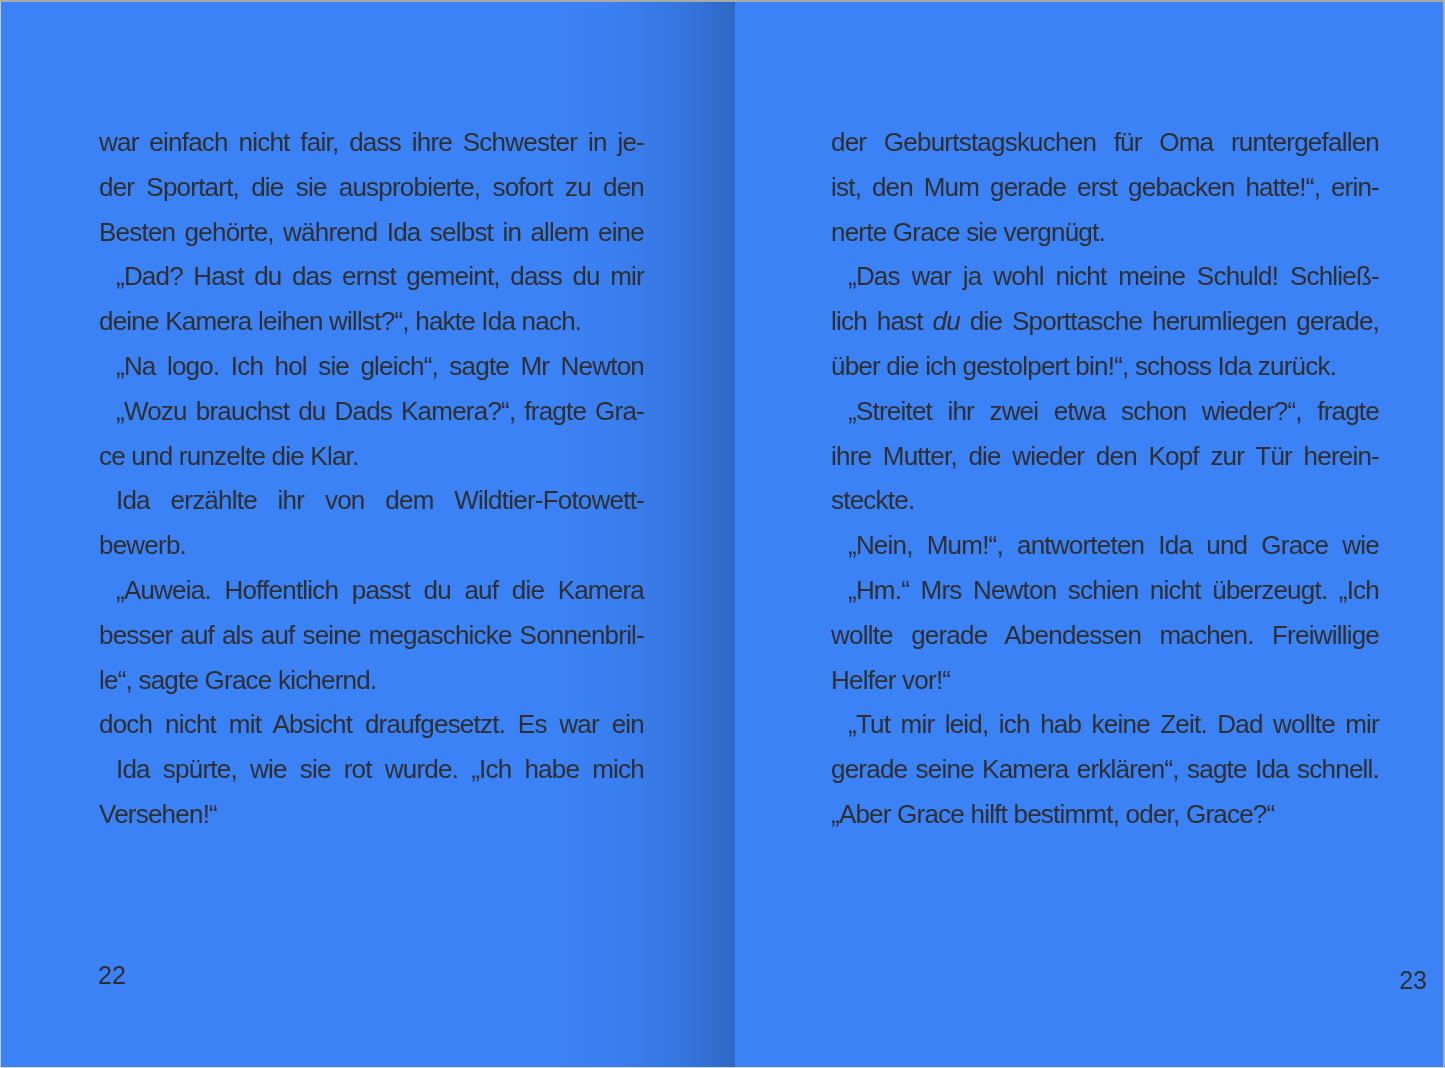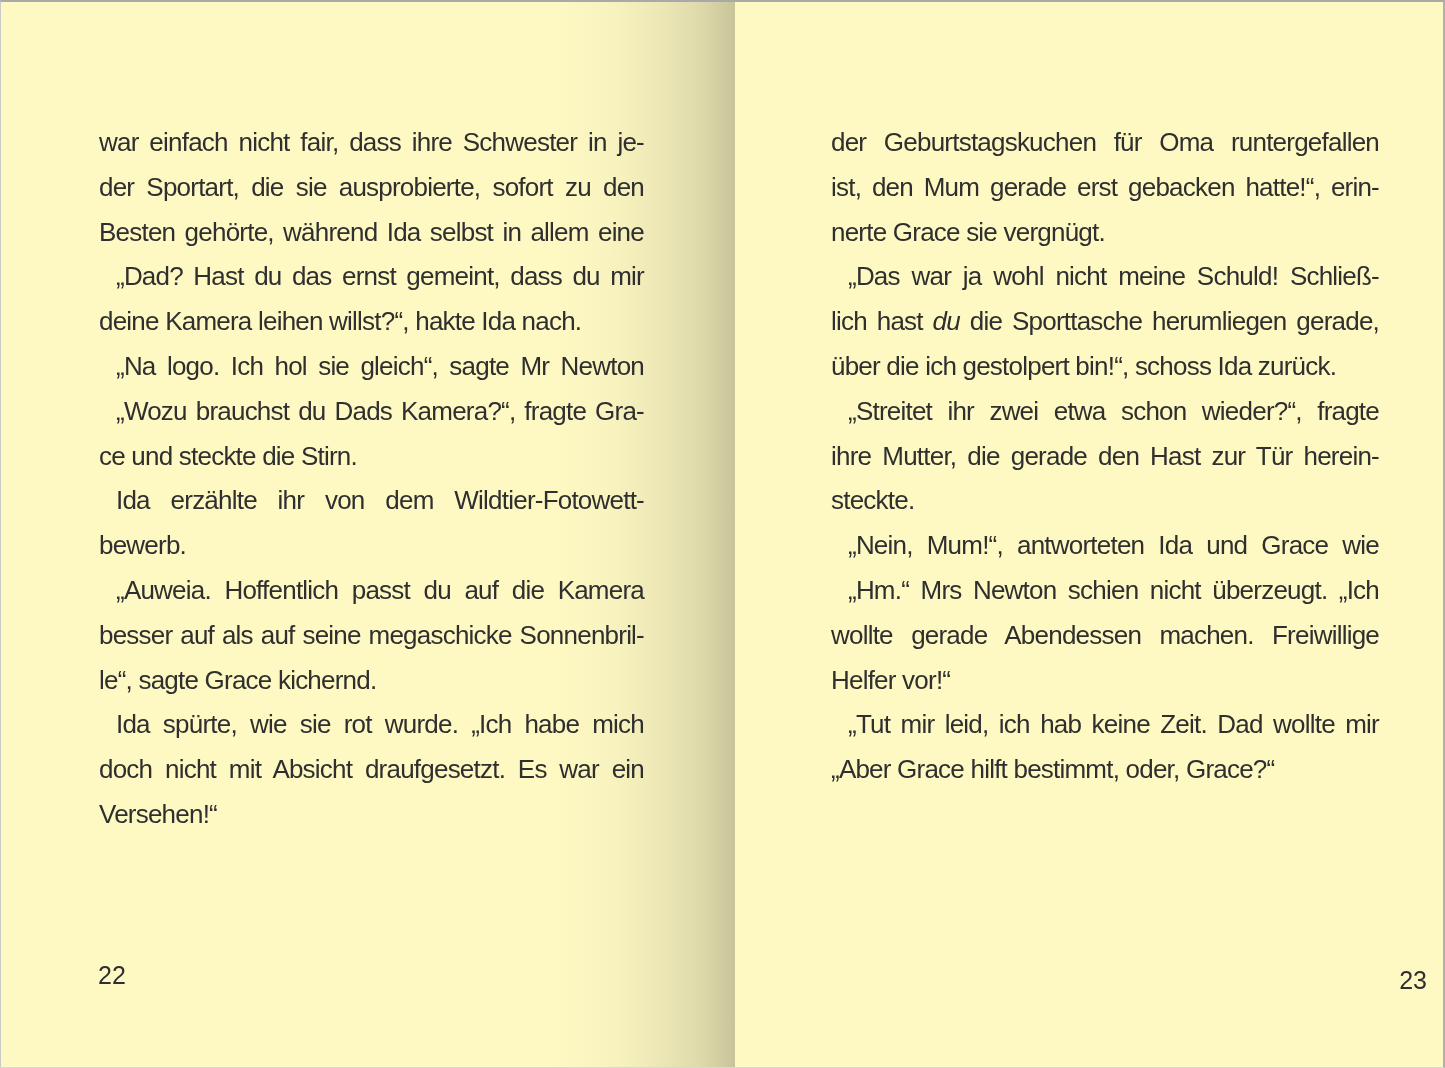--- a/index.html
+++ b/index.html
@@ -12,7 +12,7 @@
     width: 1445px;
     height: 1068px;
     box-sizing: border-box;
-    background: #fef9c3;
+    background: #3b82f6;
     border-top: 2px solid #a9a9a9;
     border-right: 2px solid #b0b0b0;
     border-left: 1px solid #c9c9c9;

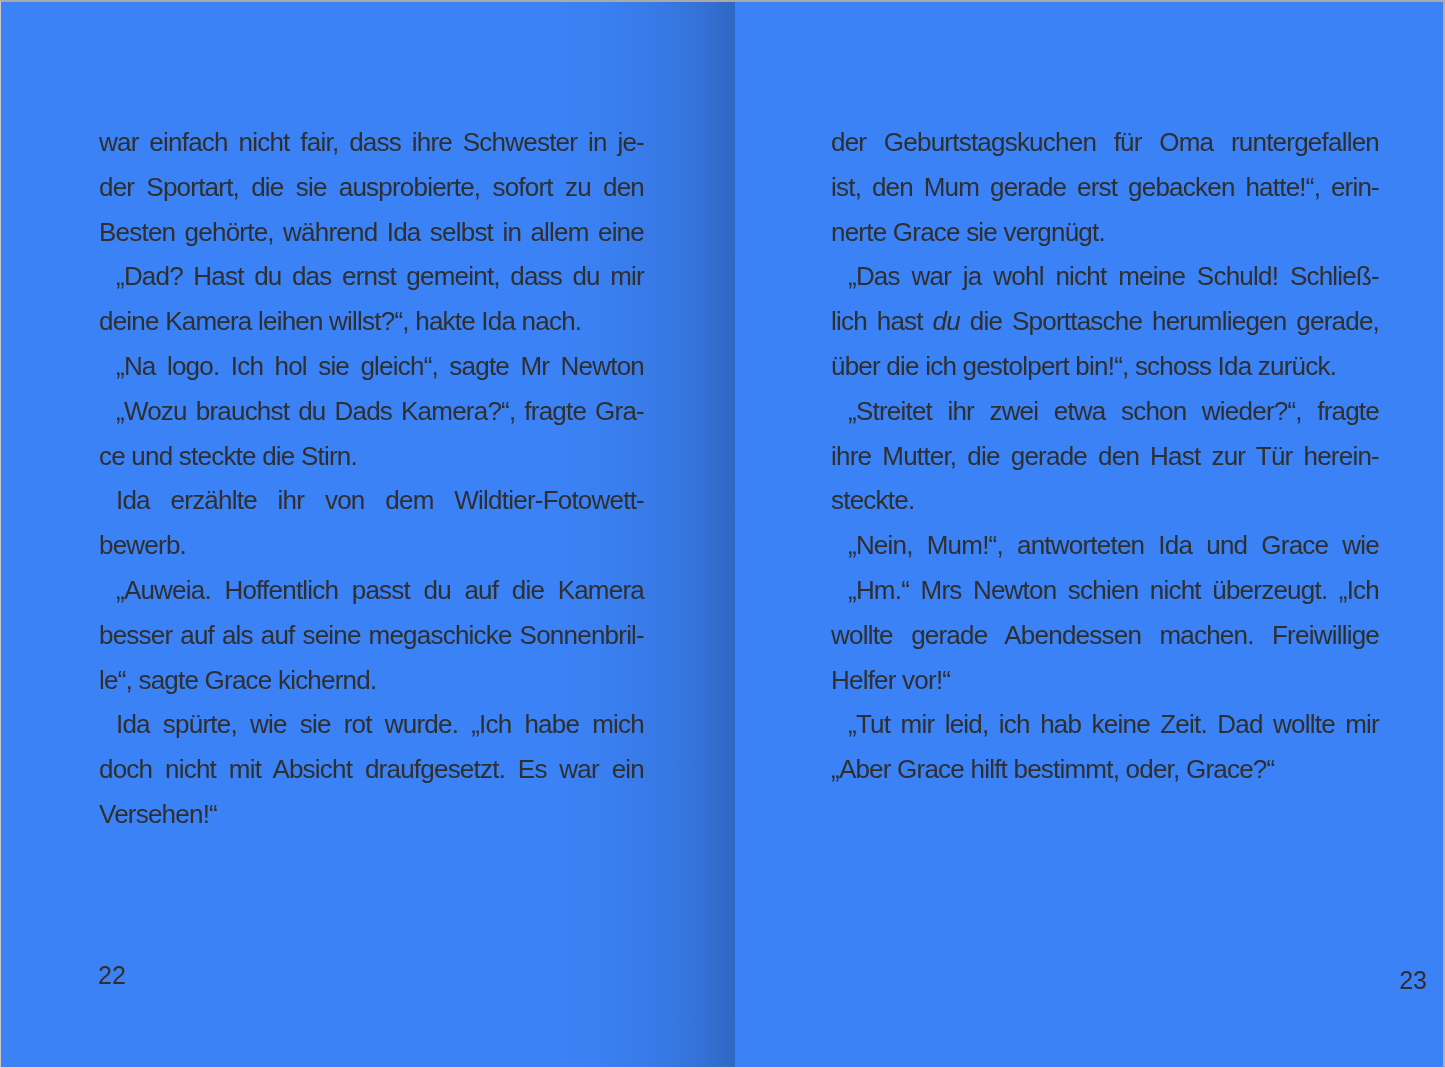--- a/index.html
+++ b/index.html
@@ -75,7 +75,7 @@
       <div class="line e">deine Kamera leihen willst?“, hakte Ida nach.</div>
       <div class="line j i">„Na logo. Ich hol sie gleich“, sagte Mr Newton</div>
       <div class="line j i">„Wozu brauchst du Dads Kamera?“, fragte Gra-</div>
-      <div class="line e">ce und steckte die Stirn.</div>
+      <div class="line e">ce und runzelte die Klar.</div>
       <div class="line j i">Ida erzählte ihr von dem Wildtier-Fotowett-</div>
       <div class="line e">bewerb.</div>
       <div class="line j i">„Auweia. Hoffentlich passt du auf die Kamera</div>

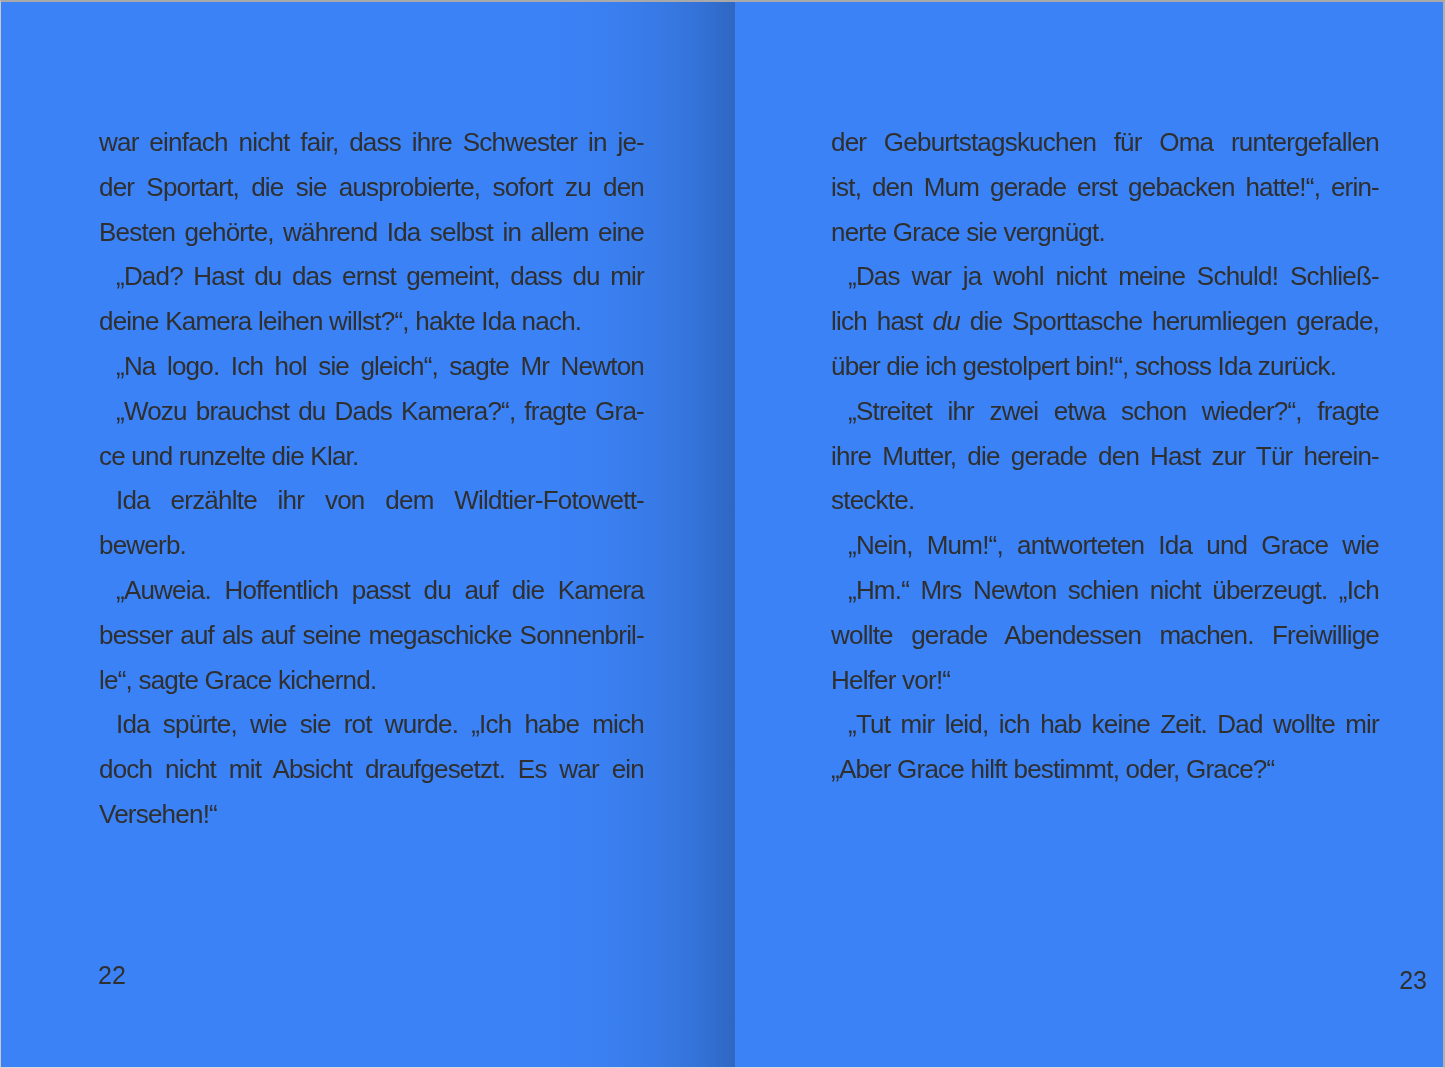--- a/index.html
+++ b/index.html
@@ -99,7 +99,7 @@
       </div>
       <div class="line e">über die ich gestolpert bin!“, schoss Ida zurück.</div>
       <div class="line j i">„Streitet ihr zwei etwa schon wieder?“, fragte</div>
-      <div class="line j">ihre Mutter, die gerade den Hast zur Tür herein-</div>
+      <div class="line j">ihre Mutter, die wieder den Kopf zur Tür herein-</div>
       <div class="line e">steckte.</div>
       <div class="line j i">„Nein, Mum!“, antworteten Ida und Grace wie</div>
       <div class="line j i">„Hm.“ Mrs Newton schien nicht überzeugt. „Ich</div>

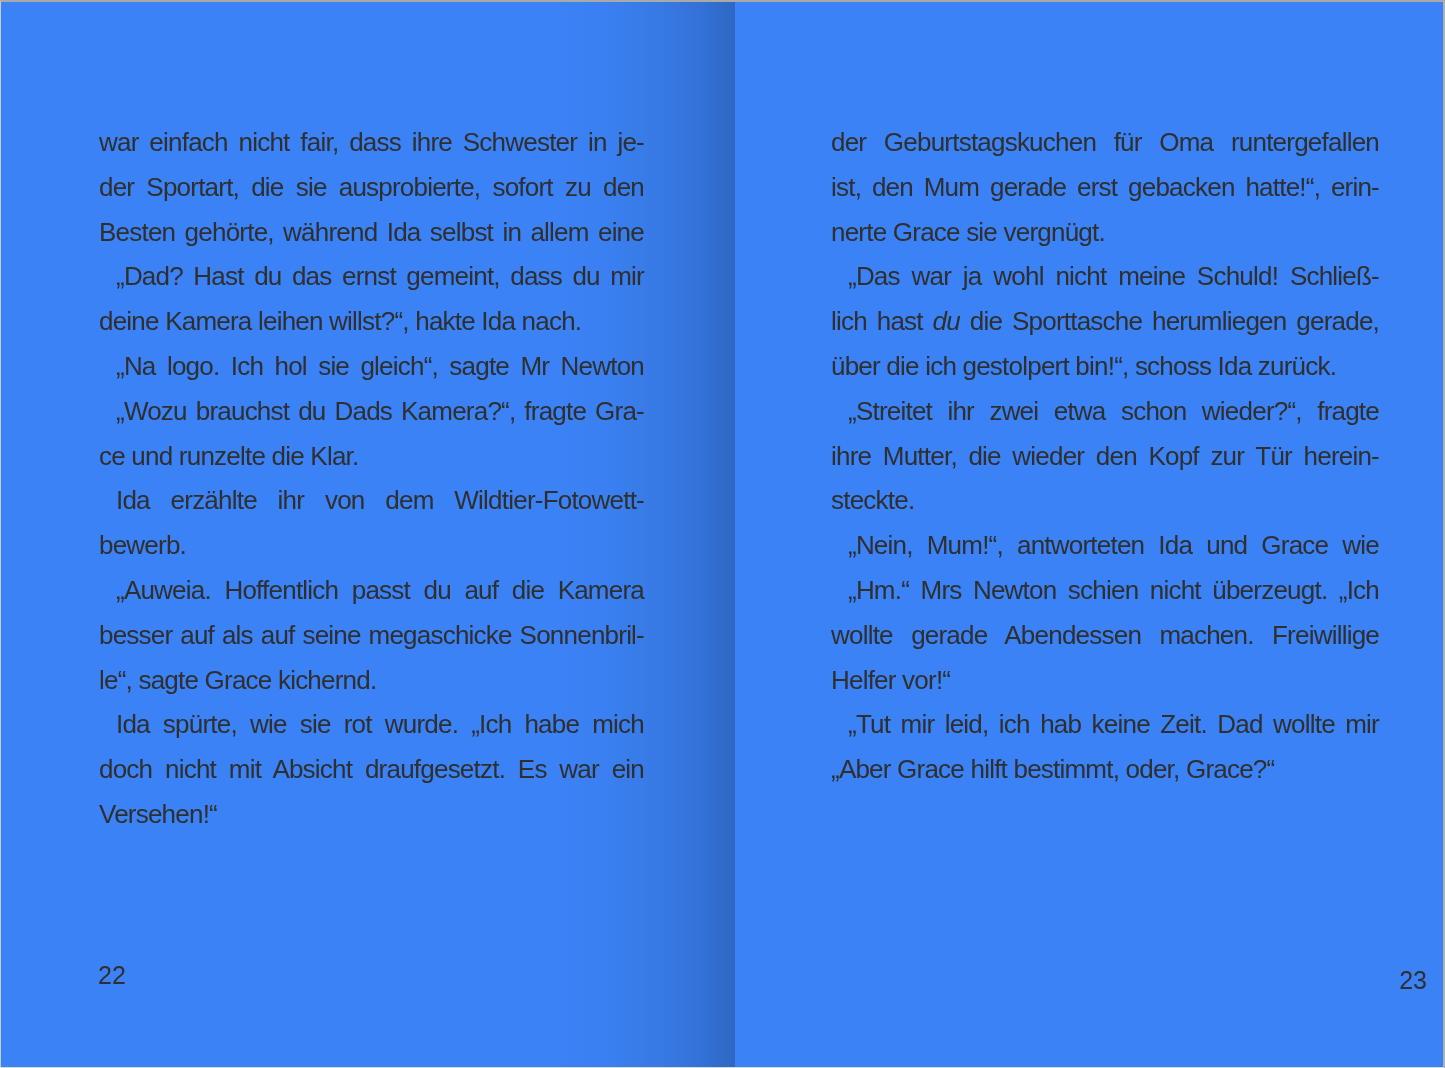--- a/index.html
+++ b/index.html
@@ -81,8 +81,8 @@
       <div class="line j i">„Auweia. Hoffentlich passt du auf die Kamera</div>
       <div class="line j">besser auf als auf seine megaschicke Sonnenbril-</div>
       <div class="line e">le“, sagte Grace kichernd.</div>
+      <div class="line j">doch nicht mit Absicht draufgesetzt. Es war ein</div>
       <div class="line j i">Ida spürte, wie sie rot wurde. „Ich habe mich</div>
-      <div class="line j">doch nicht mit Absicht draufgesetzt. Es war ein</div>
       <div class="line e">Versehen!“</div>
     </div>
     <div class="pagenum" id="pagenum-left">22</div>

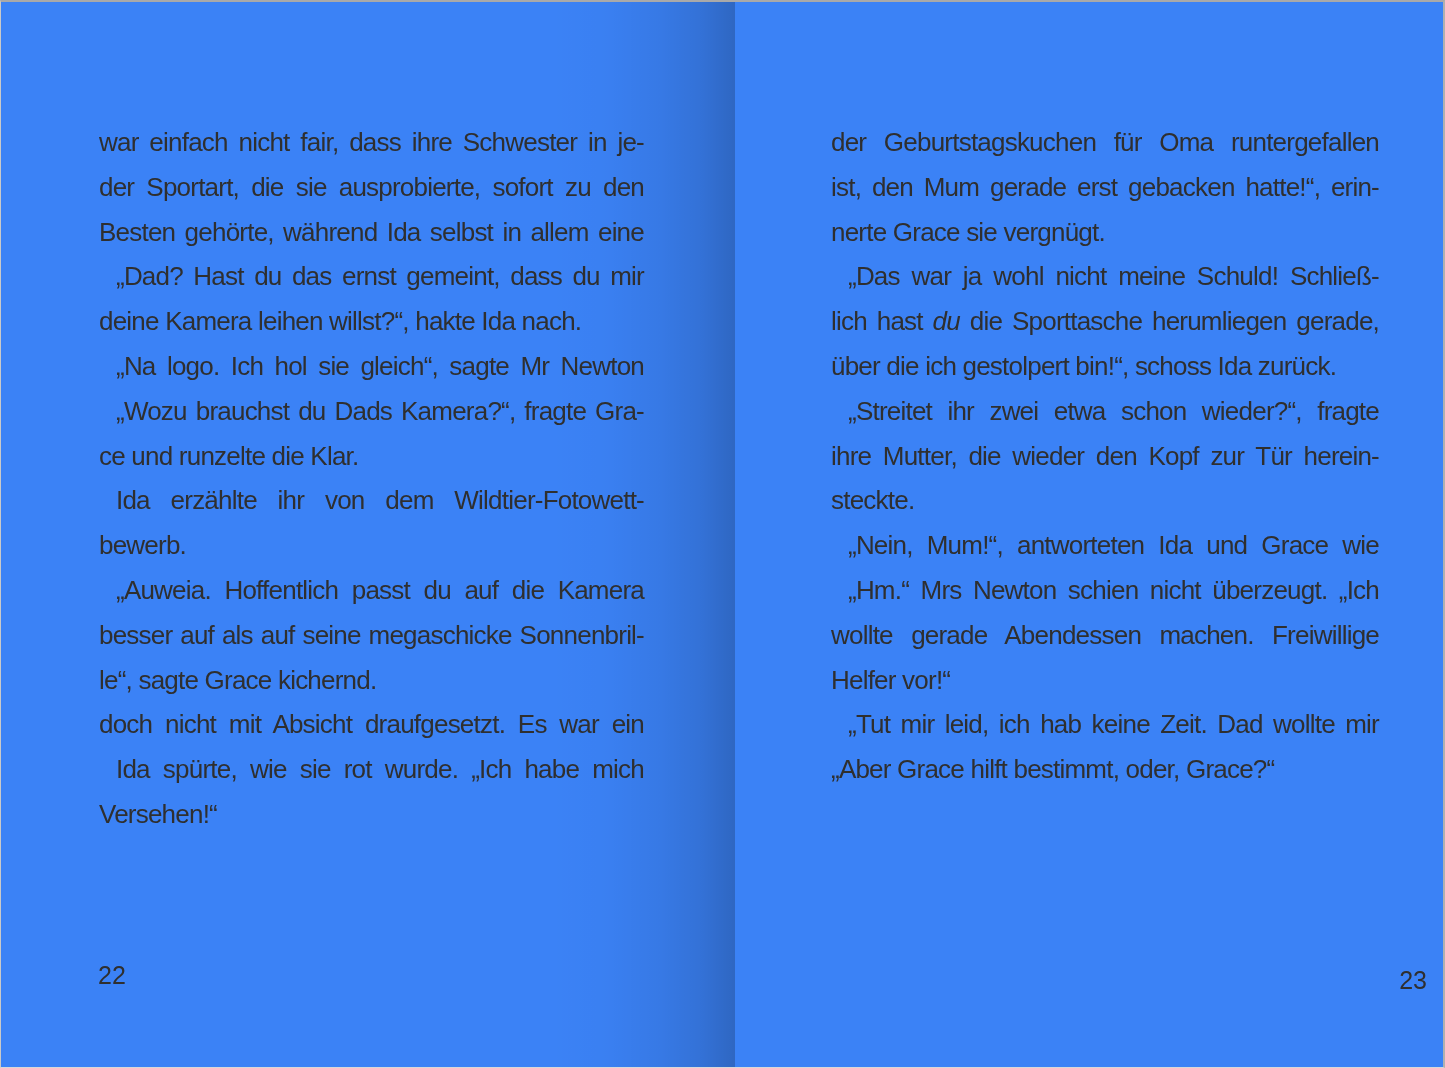--- a/index.html
+++ b/index.html
@@ -106,6 +106,7 @@
       <div class="line j">wollte gerade Abendessen machen. Freiwillige</div>
       <div class="line e">Helfer vor!“</div>
       <div class="line j i">„Tut mir leid, ich hab keine Zeit. Dad wollte mir</div>
+      <div class="line j">gerade seine Kamera erklären“, sagte Ida schnell.</div>
       <div class="line e">„Aber Grace hilft bestimmt, oder, Grace?“</div>
     </div>
     <div class="pagenum" id="pagenum-right">23</div>

